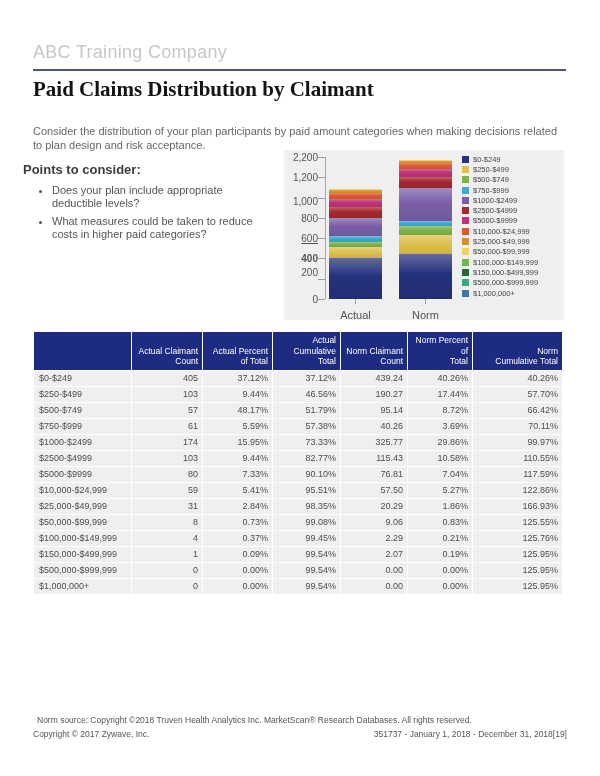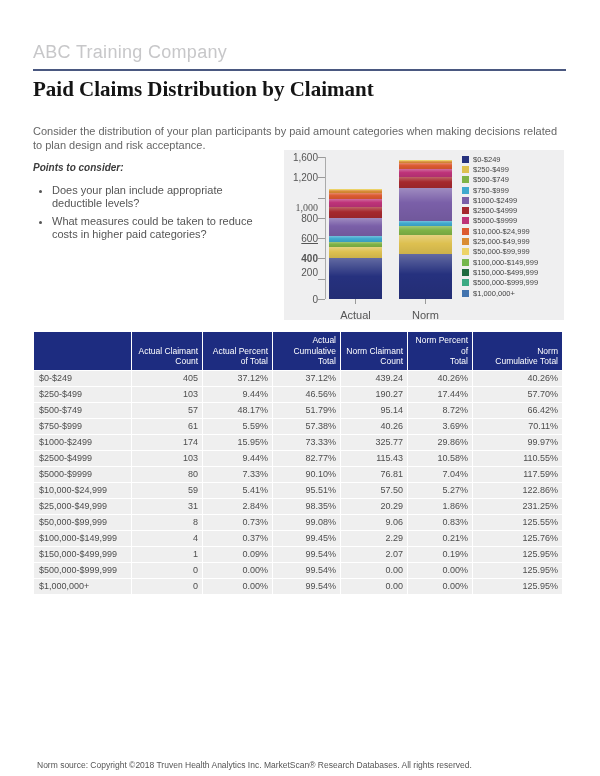--- a/index.html
+++ b/index.html
@@ -119,7 +119,7 @@
           <span class="legend-label">$1,000,000+</span>
         </div>
       </div>
-  <div class="ytick-label" style="top: 2px;">1,600</div>
+  <div class="ytick-label" style="top: 2px;">2,200</div>
       <div class="ytick-mark" style="top: 7px;"></div>
       <div class="ytick-label" style="top: 22.2857px;">1,200</div>
       <div class="ytick-mark" style="top: 27.2857px;"></div>

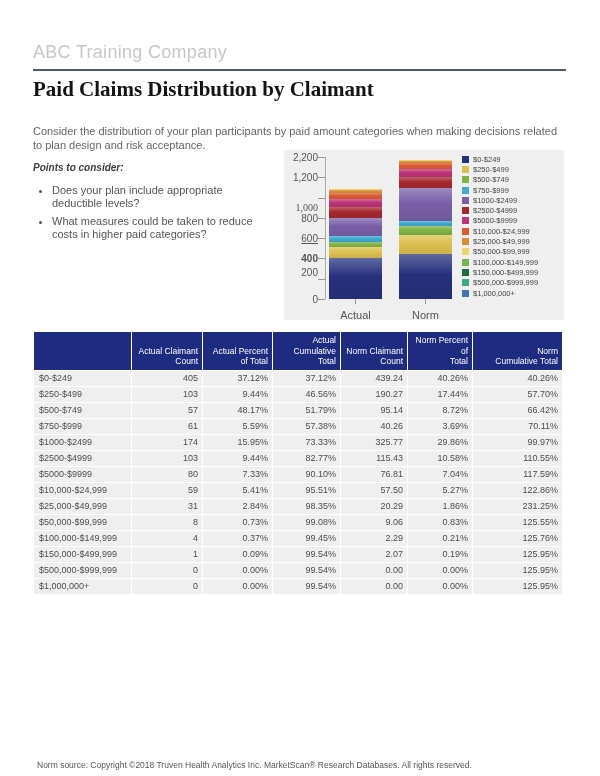--- a/index.html
+++ b/index.html
@@ -14,7 +14,7 @@
   .desc { position:absolute; left:33px; top:124px; width:525px; font-size:11px; line-height:14px; color:#666; }
 
   
-  .points-heading { position:absolute; left:33px; top:162px; font-size:10px; font-weight:700; color:#3c3c3c;font-style:italic; }
+  .points-heading { position:absolute; left:23px; top:162px; font-size:13px; font-weight:700; color:#3c3c3c; }
   .points-list { position:absolute; left:38px; top:184px; width:225px; list-style:disc outside; }
   .points-list li { margin-left:14px; margin-bottom:5px; font-size:11px; line-height:13px; color:#555; width:210px; }
   .points-list li::marker { color:#555; }

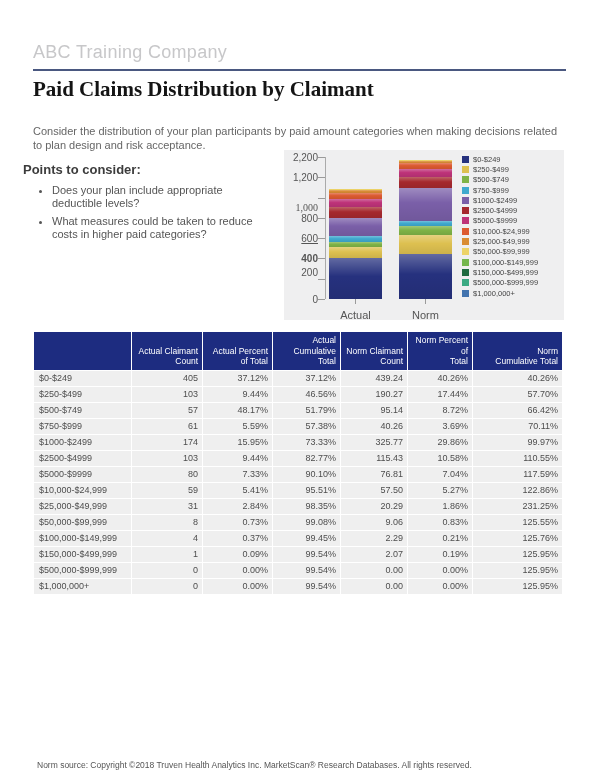--- a/index.html
+++ b/index.html
@@ -123,7 +123,7 @@
       <div class="ytick-mark" style="top: 7px;"></div>
       <div class="ytick-label" style="top: 22.2857px;">1,200</div>
       <div class="ytick-mark" style="top: 27.2857px;"></div>
-      <div class="ytick-label" style="top: 52px; font-family: Liberation Serif, serif;">1,000</div>
+      <div class="ytick-label" style="top: 46px;">1,000</div>
       <div class="ytick-mark" style="top: 47.5714px;"></div>
       <div class="ytick-label" style="top: 62.8571px; text-align: right;">800</div>
       <div class="ytick-mark" style="top: 67.8571px;"></div>

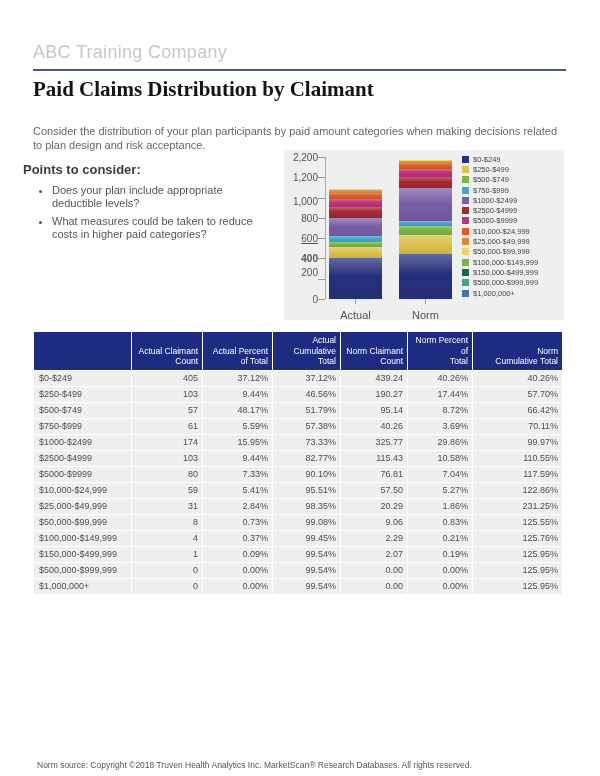--- a/index.html
+++ b/index.html
@@ -280,7 +280,7 @@
           <td>98.35%</td>
           <td>20.29</td>
           <td>1.86%</td>
-          <td>231.25%</td>
+          <td>166.93%</td>
         </tr>
         <tr>
           <td class="rowlabel">$50,000-$99,999</td>

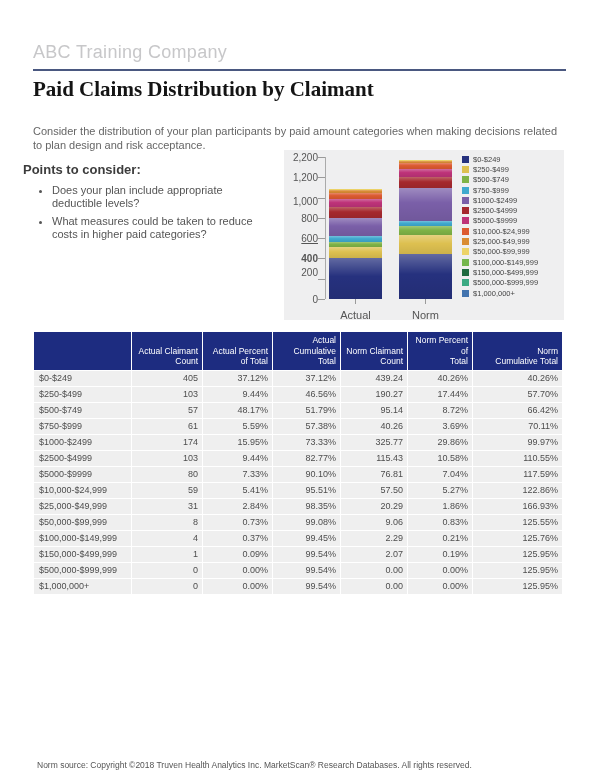--- a/index.html
+++ b/index.html
@@ -40,7 +40,7 @@
   .claims-table td.rowlabel { text-align:left; padding-left:5px; }
 
   
-  .footer-line1 { position:absolute; left:37px; top:715px; font-size:8.5px; color:#555;margin-top:45px; }
+  .footer-line1 { position:absolute; left:37px; top:715px; font-size:8.5px; color:#555; }
   .footer-line2 { position:absolute; left:33px; top:729px; width:534px; display:flex; justify-content:space-between; font-size:8.5px; color:#555; }
 </style>
 </head>

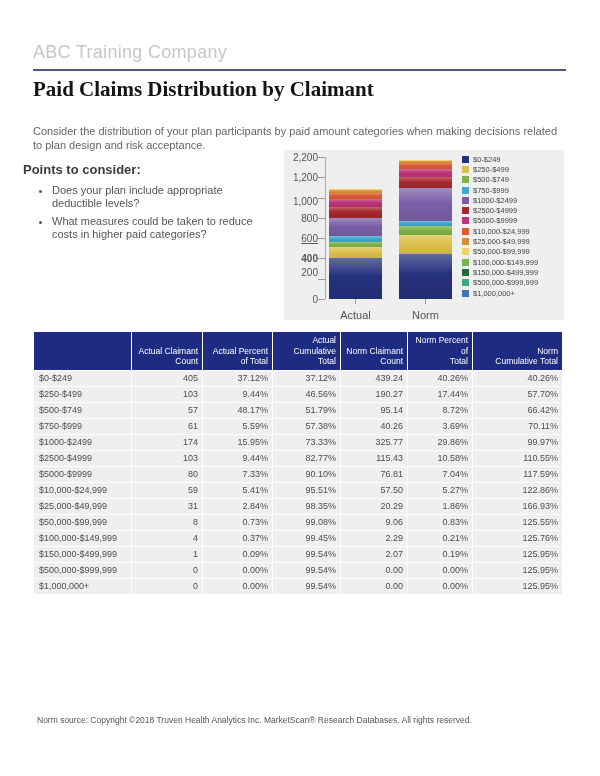--- a/index.html
+++ b/index.html
@@ -331,6 +331,10 @@
   </table>
 
   <div class="footer-line1">Norm source: Copyright ©2018 Truven Health Analytics Inc. MarketScan® Research Databases. All rights reserved.</div>
+  <div class="footer-line2">
+    <span>Copyright © 2017 Zywave, Inc.</span>
+    <span>351737 - January 1, 2018 - December 31, 2018[19]</span>
+  </div>
 
 </div>
 

